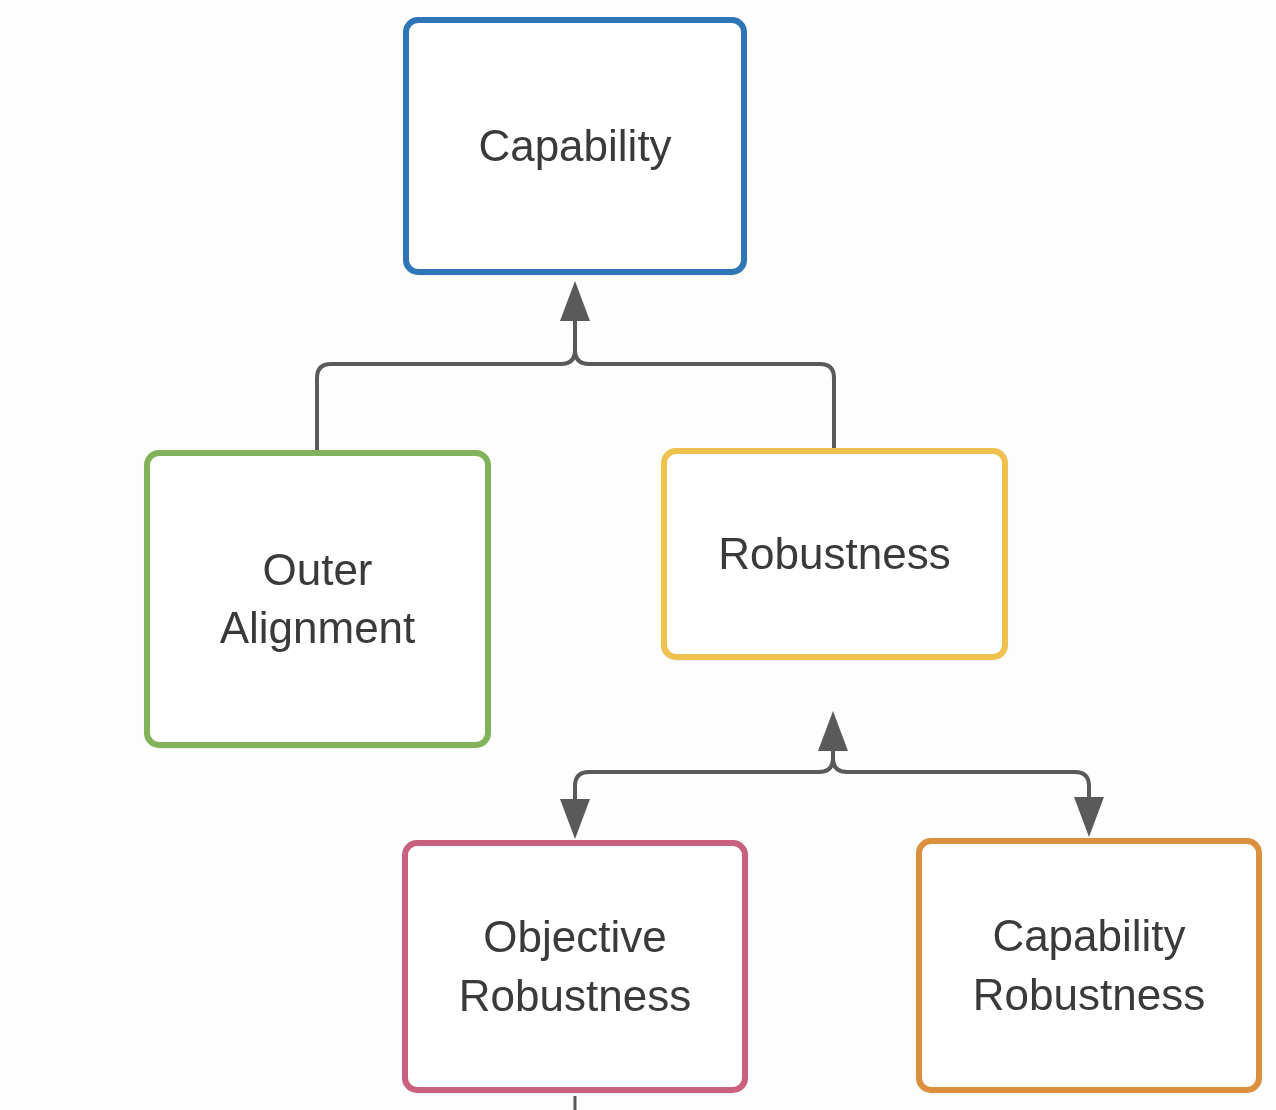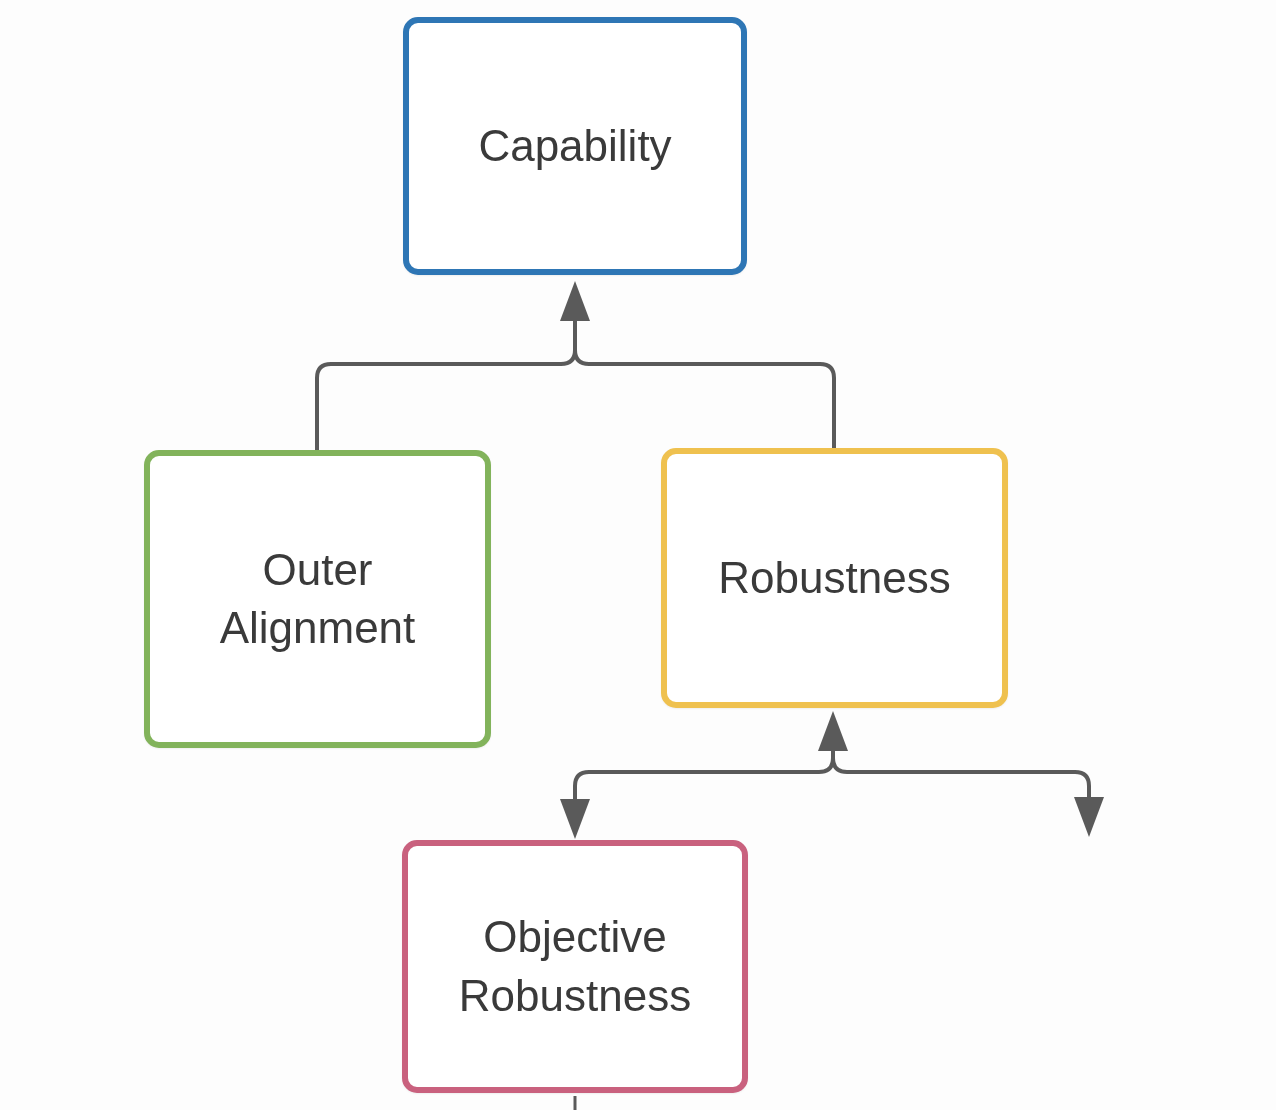--- a/index.html
+++ b/index.html
@@ -86,7 +86,7 @@
     <div class="node-label">Outer Alignment</div>
   </div>
 
-  <div class="node" style="left: 661px; top: 448px; width: 347px; height: 260px; border-color: rgb(239, 193, 79);">
+  <div class="node" style="left: 661px; top: 448px; width: 347px; height: 212px; border-color: rgb(239, 193, 79);">
     <div class="node-label">Robustness</div>
   </div>
 

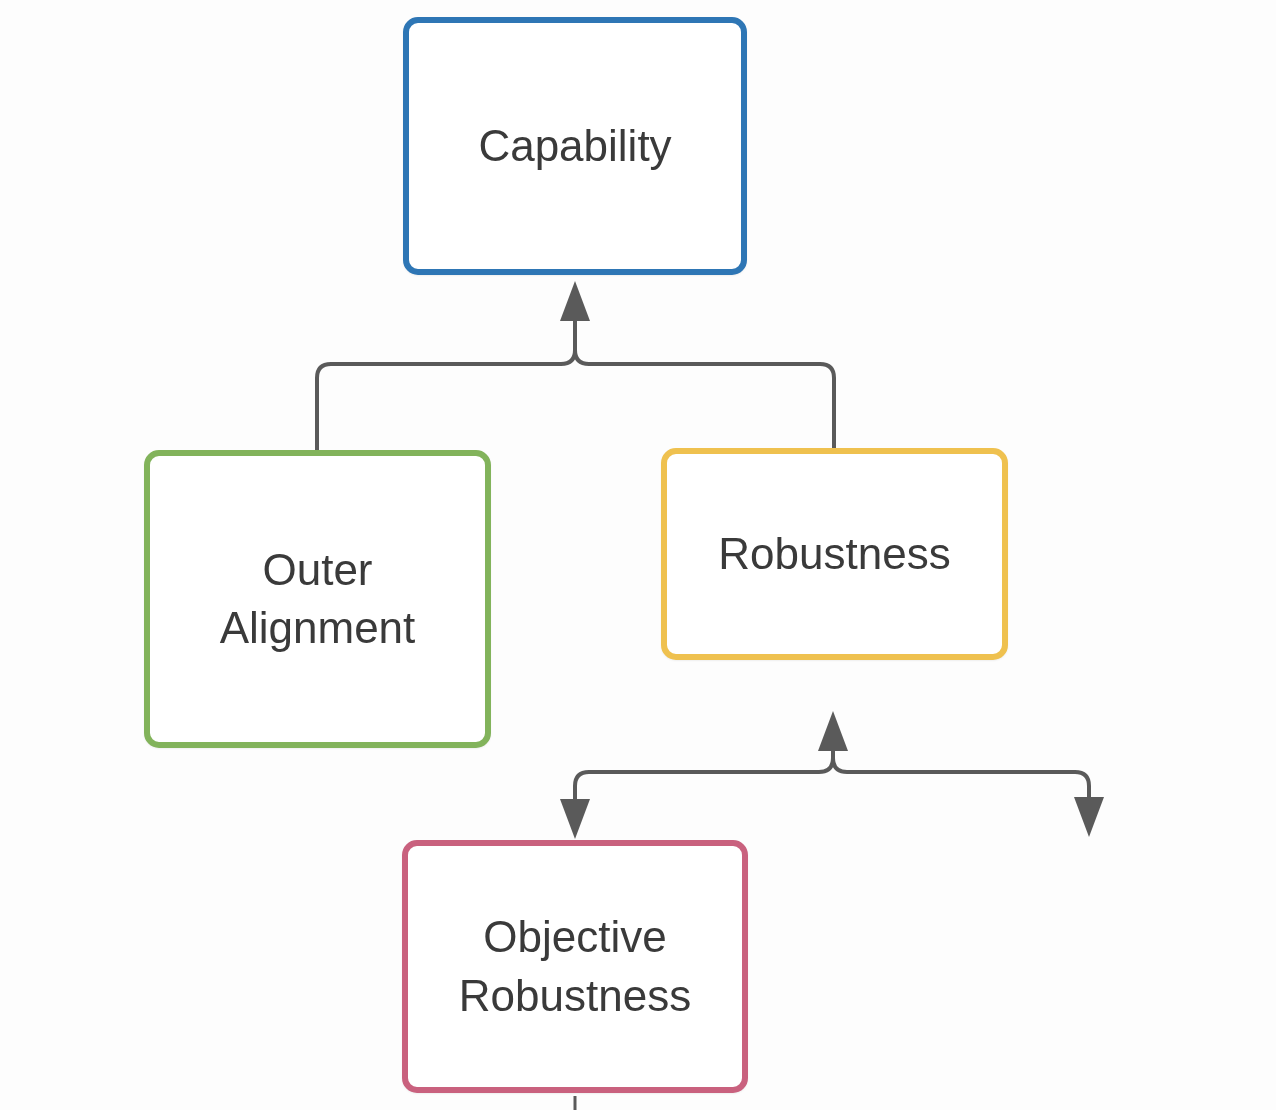--- a/index.html
+++ b/index.html
@@ -94,6 +94,9 @@
     <div class="node-label">Objective Robustness</div>
   </div>
 
+  <div class="node" style="left: 916px; top: 838px; width: 346px; height: 255px; border-color: rgb(220, 143, 61);">
+    <div class="node-label">Capability Robustness</div>
+  </div>
 
 </div>
 

